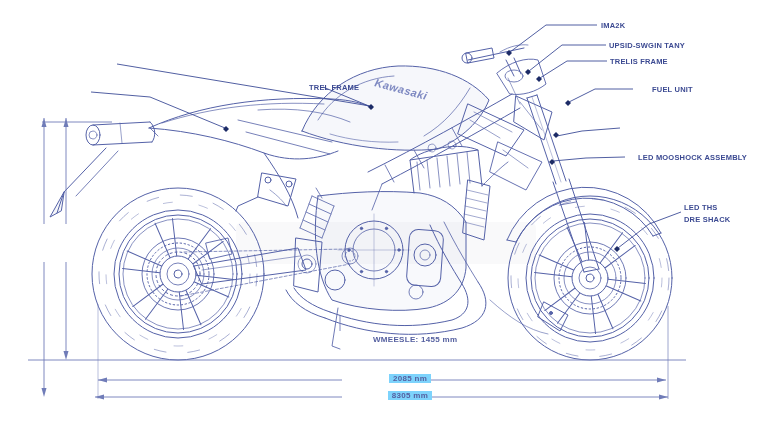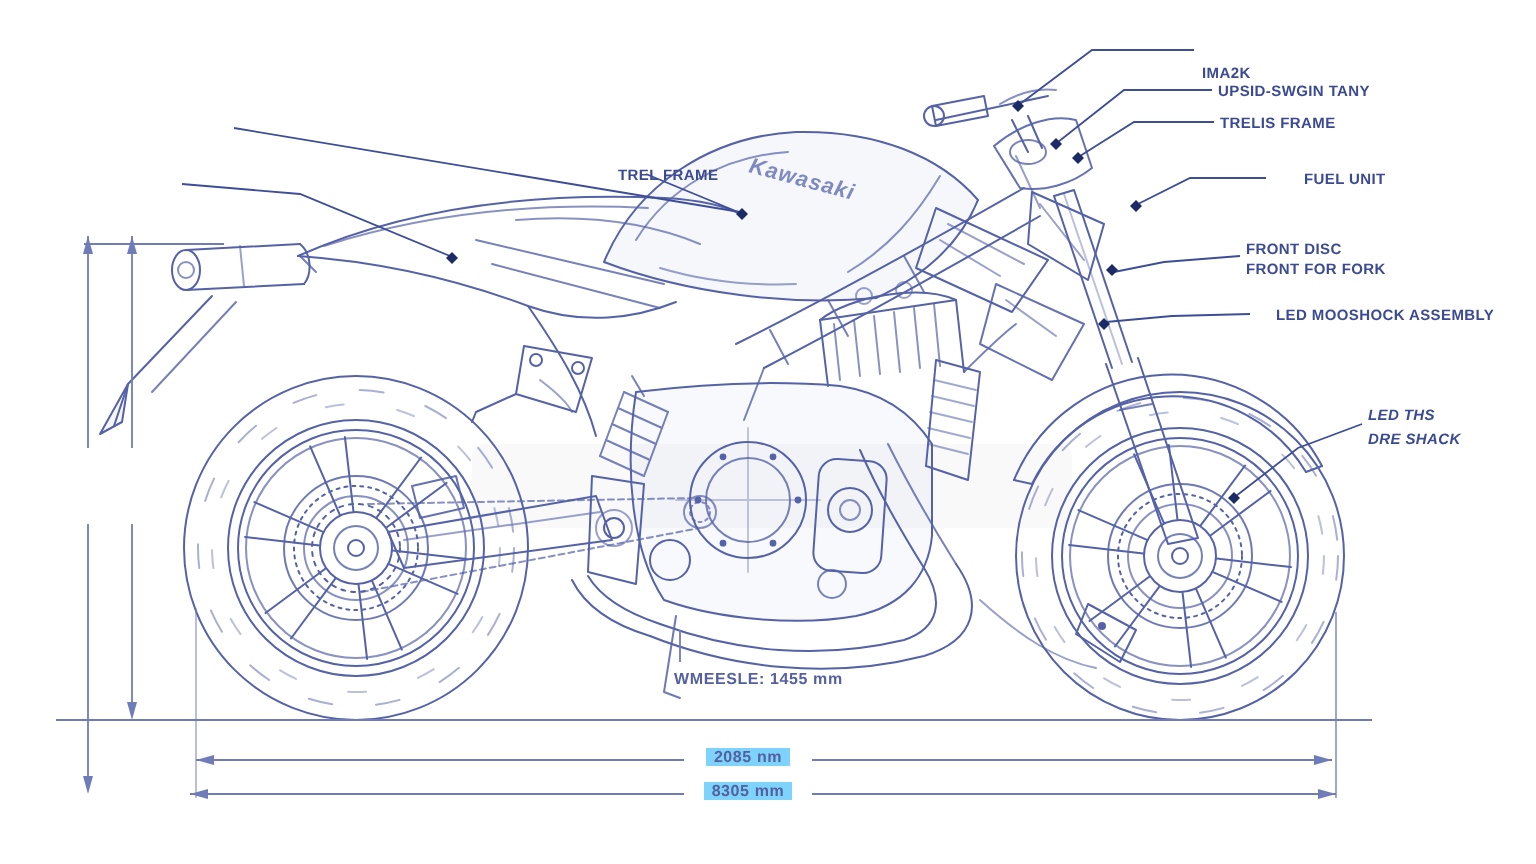--- a/index.html
+++ b/index.html
@@ -268,7 +268,7 @@
   </div>
 
 
-  <div class="lbl" style="left:601px;top:20px;margin-top:11px;">
+  <div class="lbl" style="left:601px;top:20px;">
     <span class="ln">IMA2K</span>
   </div>
 

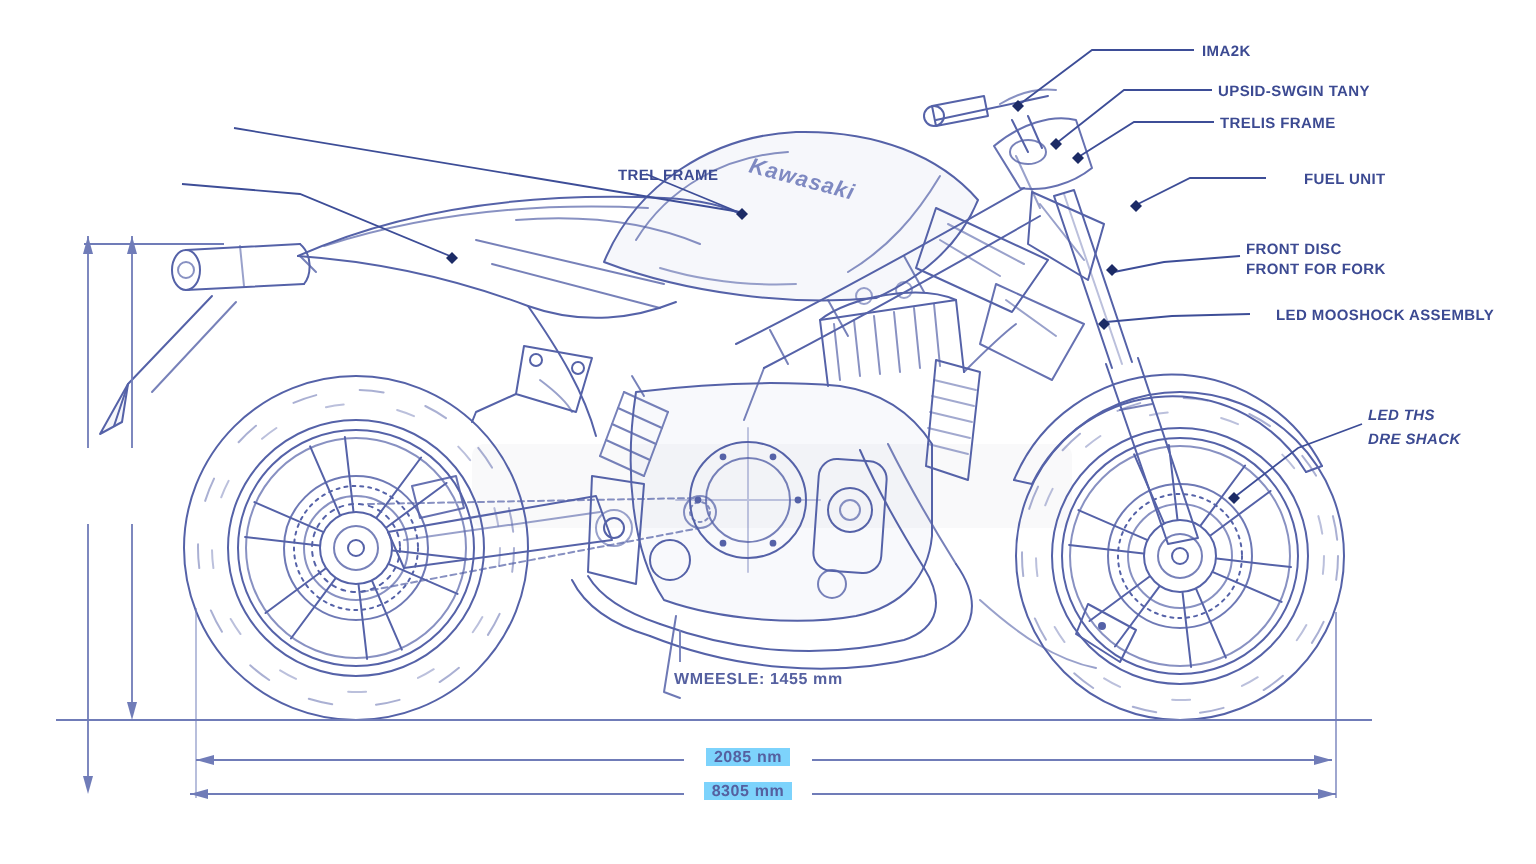--- a/index.html
+++ b/index.html
@@ -284,10 +284,6 @@
     <span class="ln">FUEL UNIT</span>
   </div>
 
-  <div class="lbl tight" style="left:623px;top:120px;">
-    <span class="ln">FRONT DISC</span>
-    <span class="ln">FRONT FOR FORK</span>
-  </div>
 
   <div class="lbl" style="left:628px;top:152px;padding-left:10px;">
     <span class="ln">LED MOOSHOCK ASSEMBLY</span>

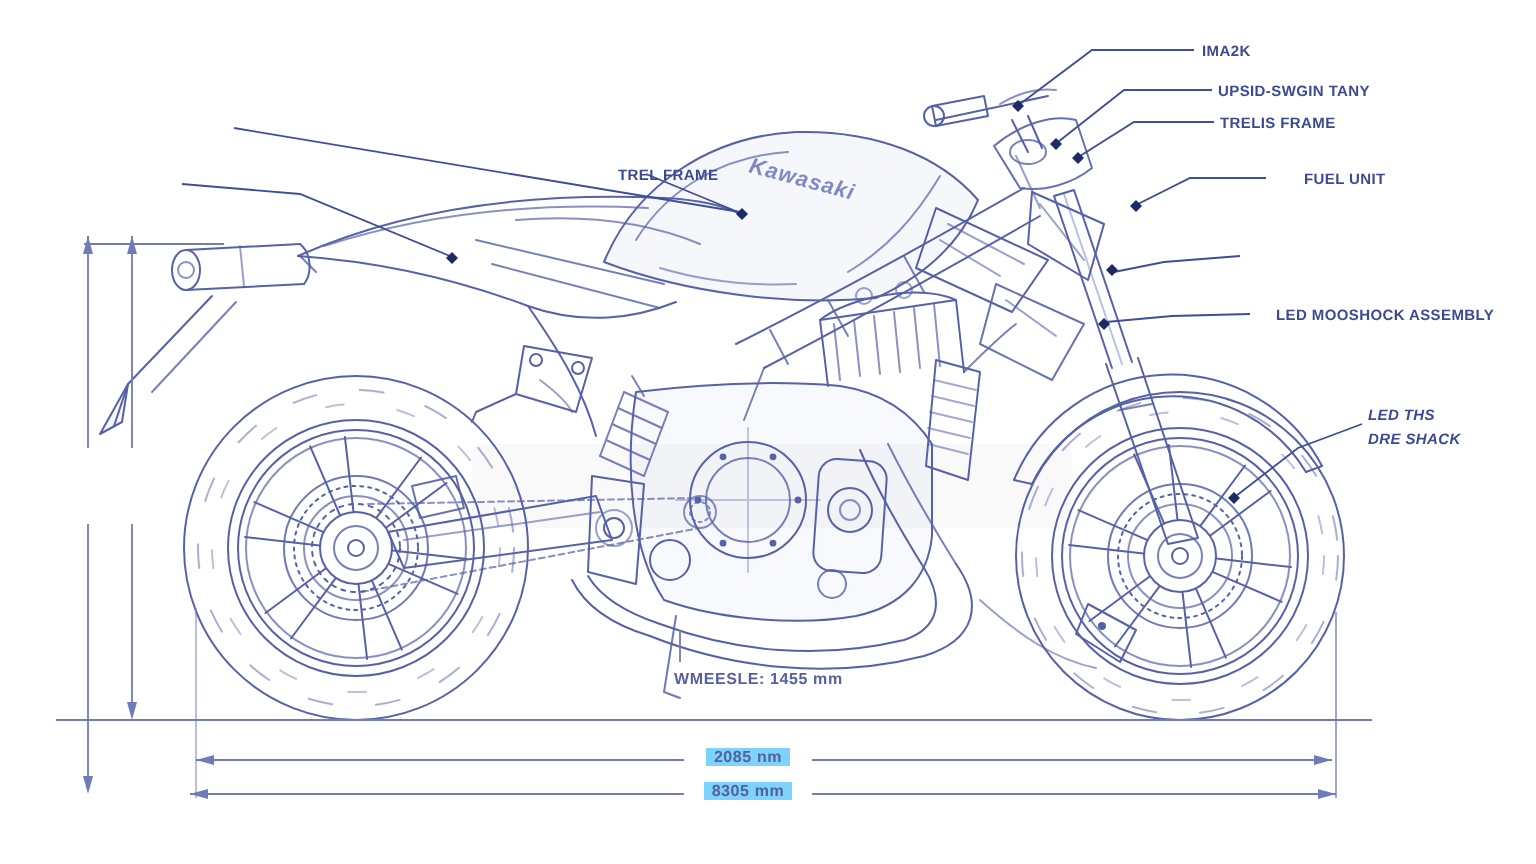--- a/index.html
+++ b/index.html
@@ -289,7 +289,7 @@
     <span class="ln">LED MOOSHOCK ASSEMBLY</span>
   </div>
 
-  <div class="lbl" style="left:684px;top:202px;font-style:italic;">
+  <div class="lbl" style="left:684px;top:202px;">
     <span class="ln">LED THS</span>
     <span class="ln">DRE SHACK</span>
   </div>

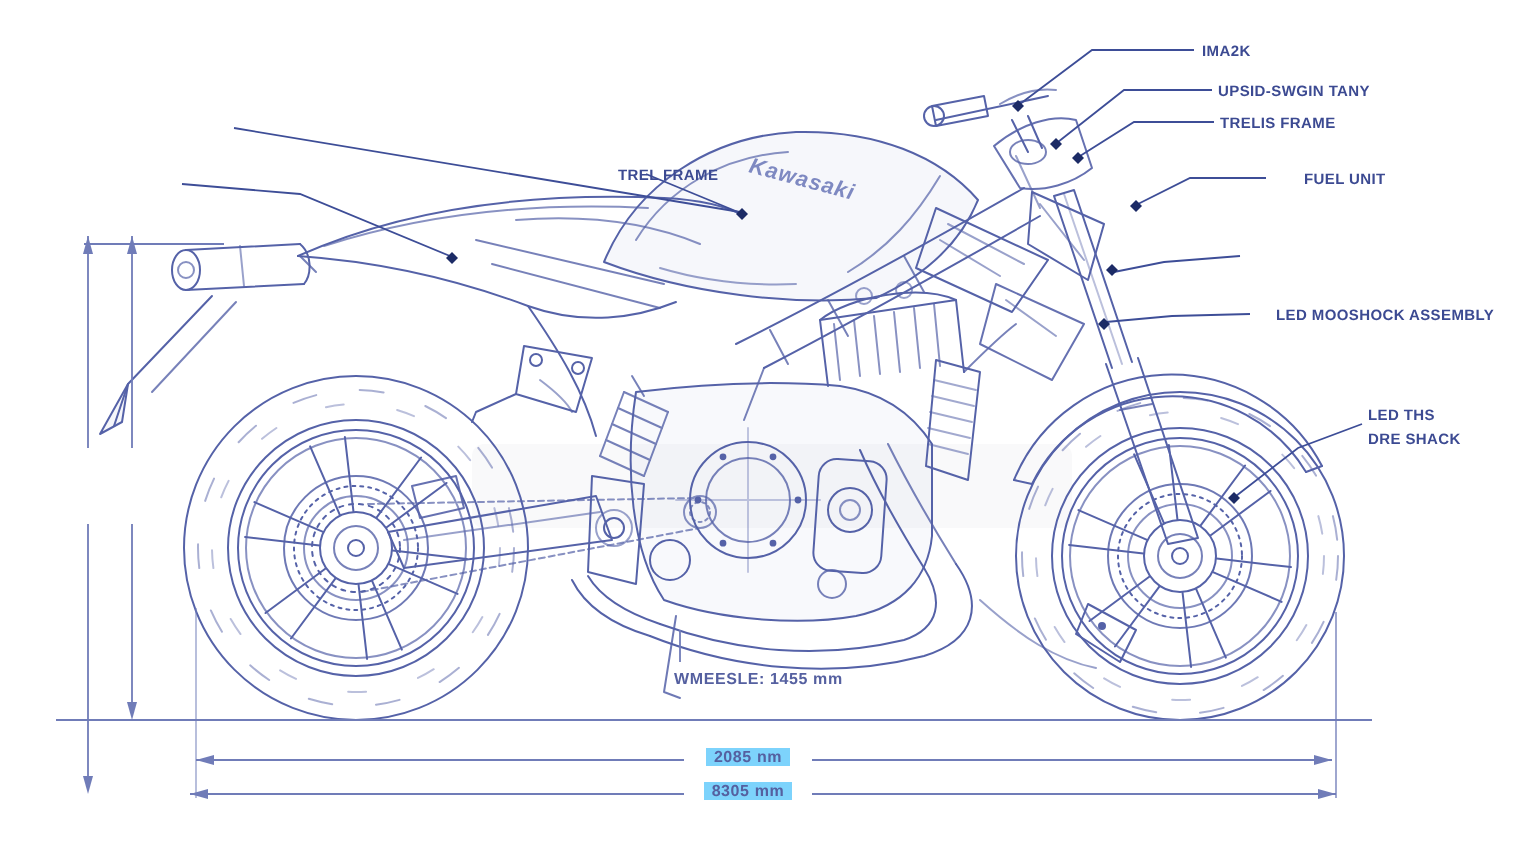--- a/index.html
+++ b/index.html
@@ -11,7 +11,7 @@
   .lbl.tight{line-height:10px;}
   .lbl .ln{display:block;}
   .lbl.center{text-align:center;}
-  .dim{position:absolute;color:#5560a0;font-size:8px;font-weight:600;letter-spacing:.3px;white-space:nowrap;}
+  .dim{position:absolute;color:#5560a0;font-size:8px;font-weight:600;letter-spacing:.3px;white-space:nowrap;margin-left:36px;}
   .dim.boxed{width:80px;text-align:center;}
   .dim .mask{background:#7dd3fc;padding:0 4px;}
 </style>

